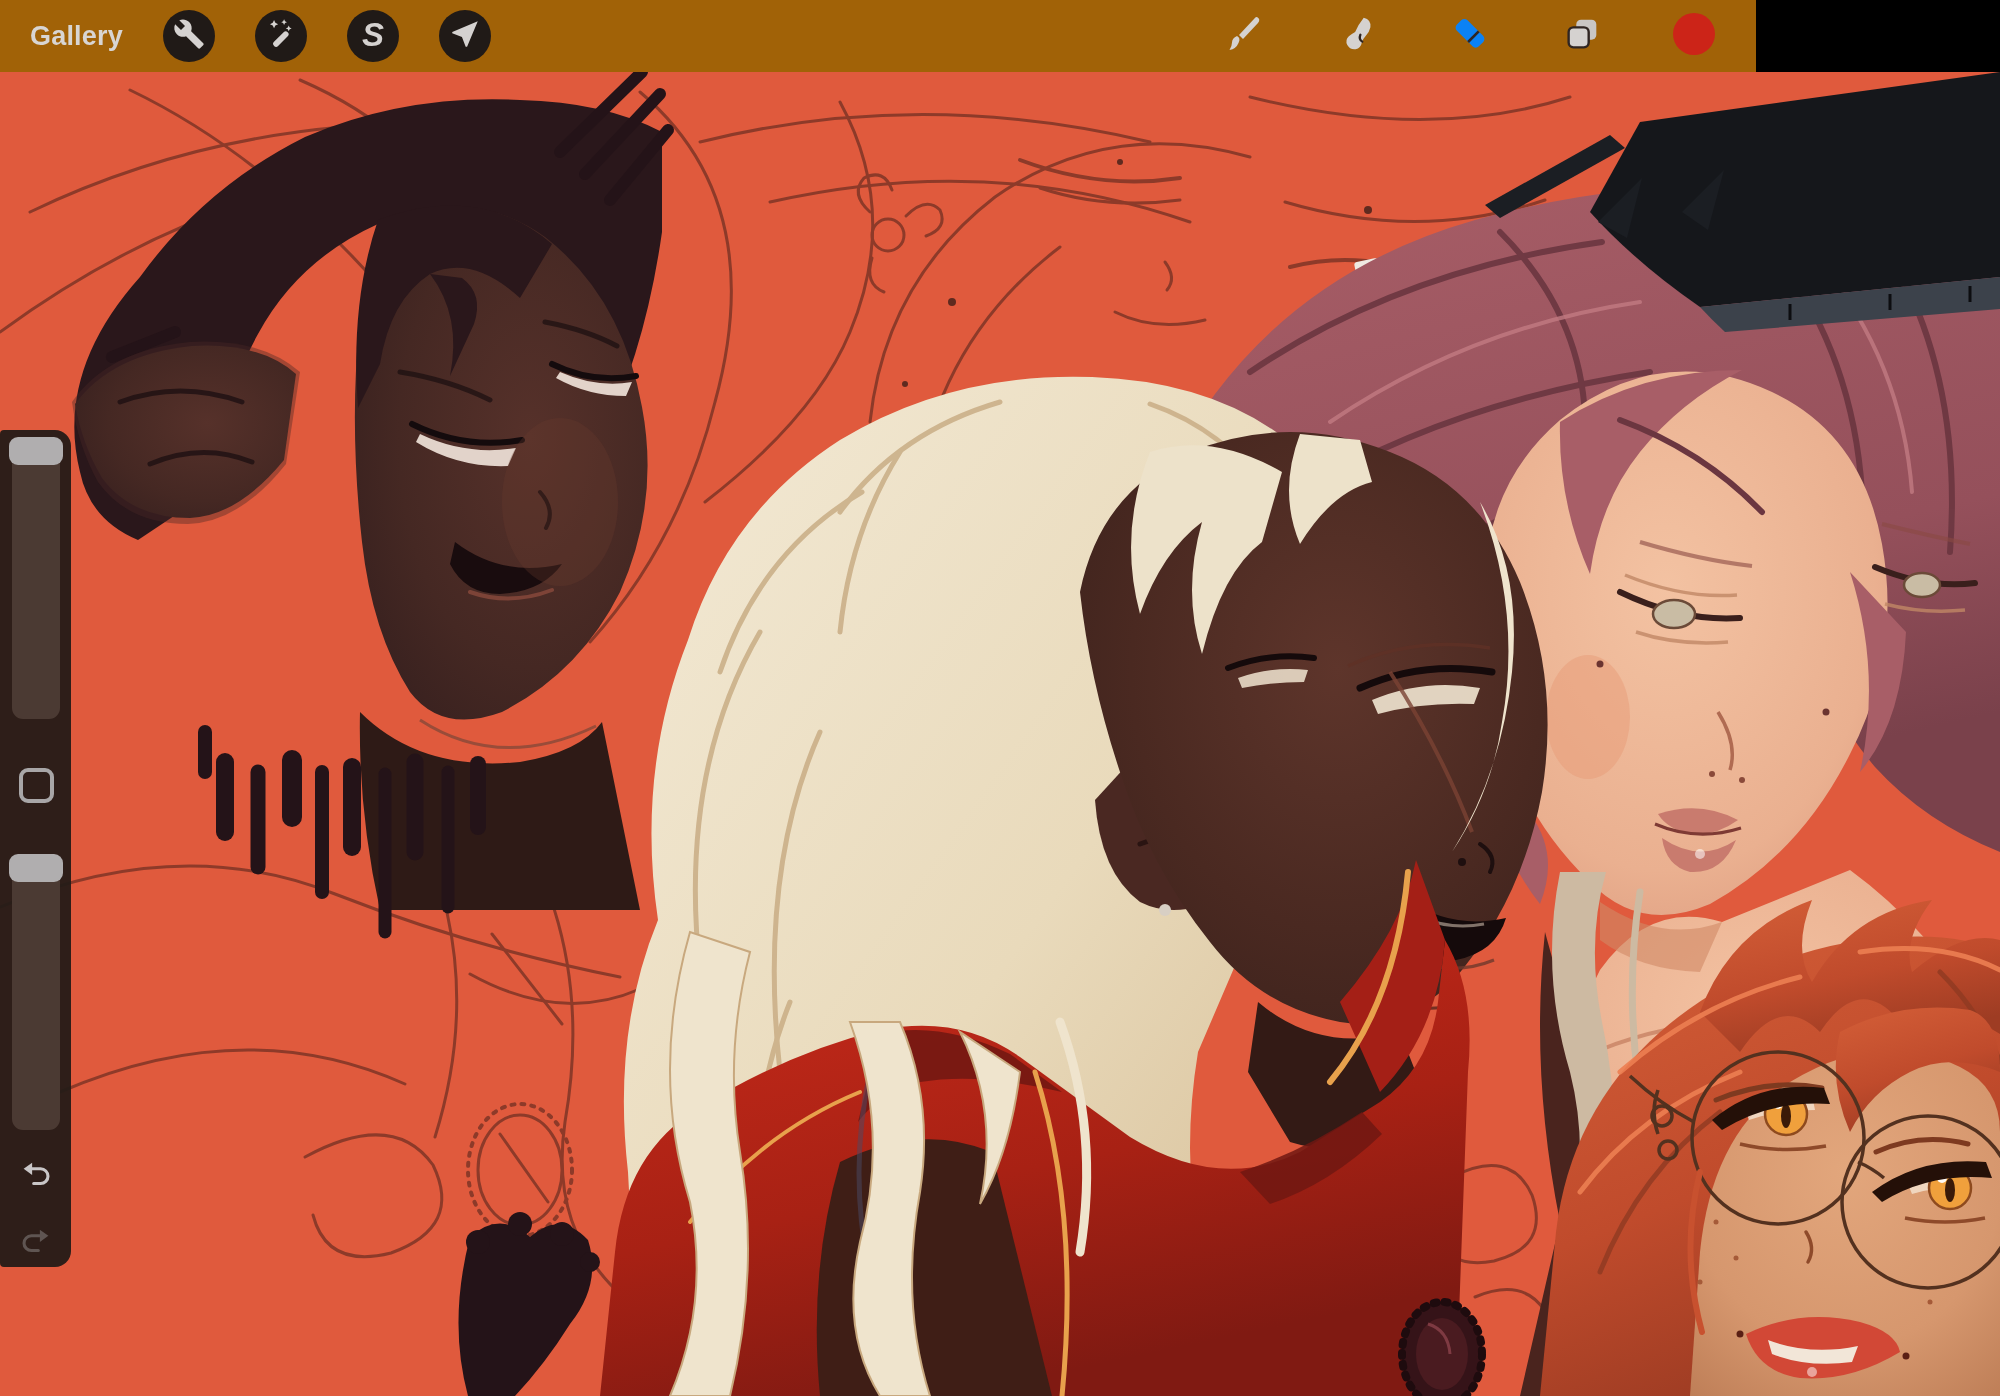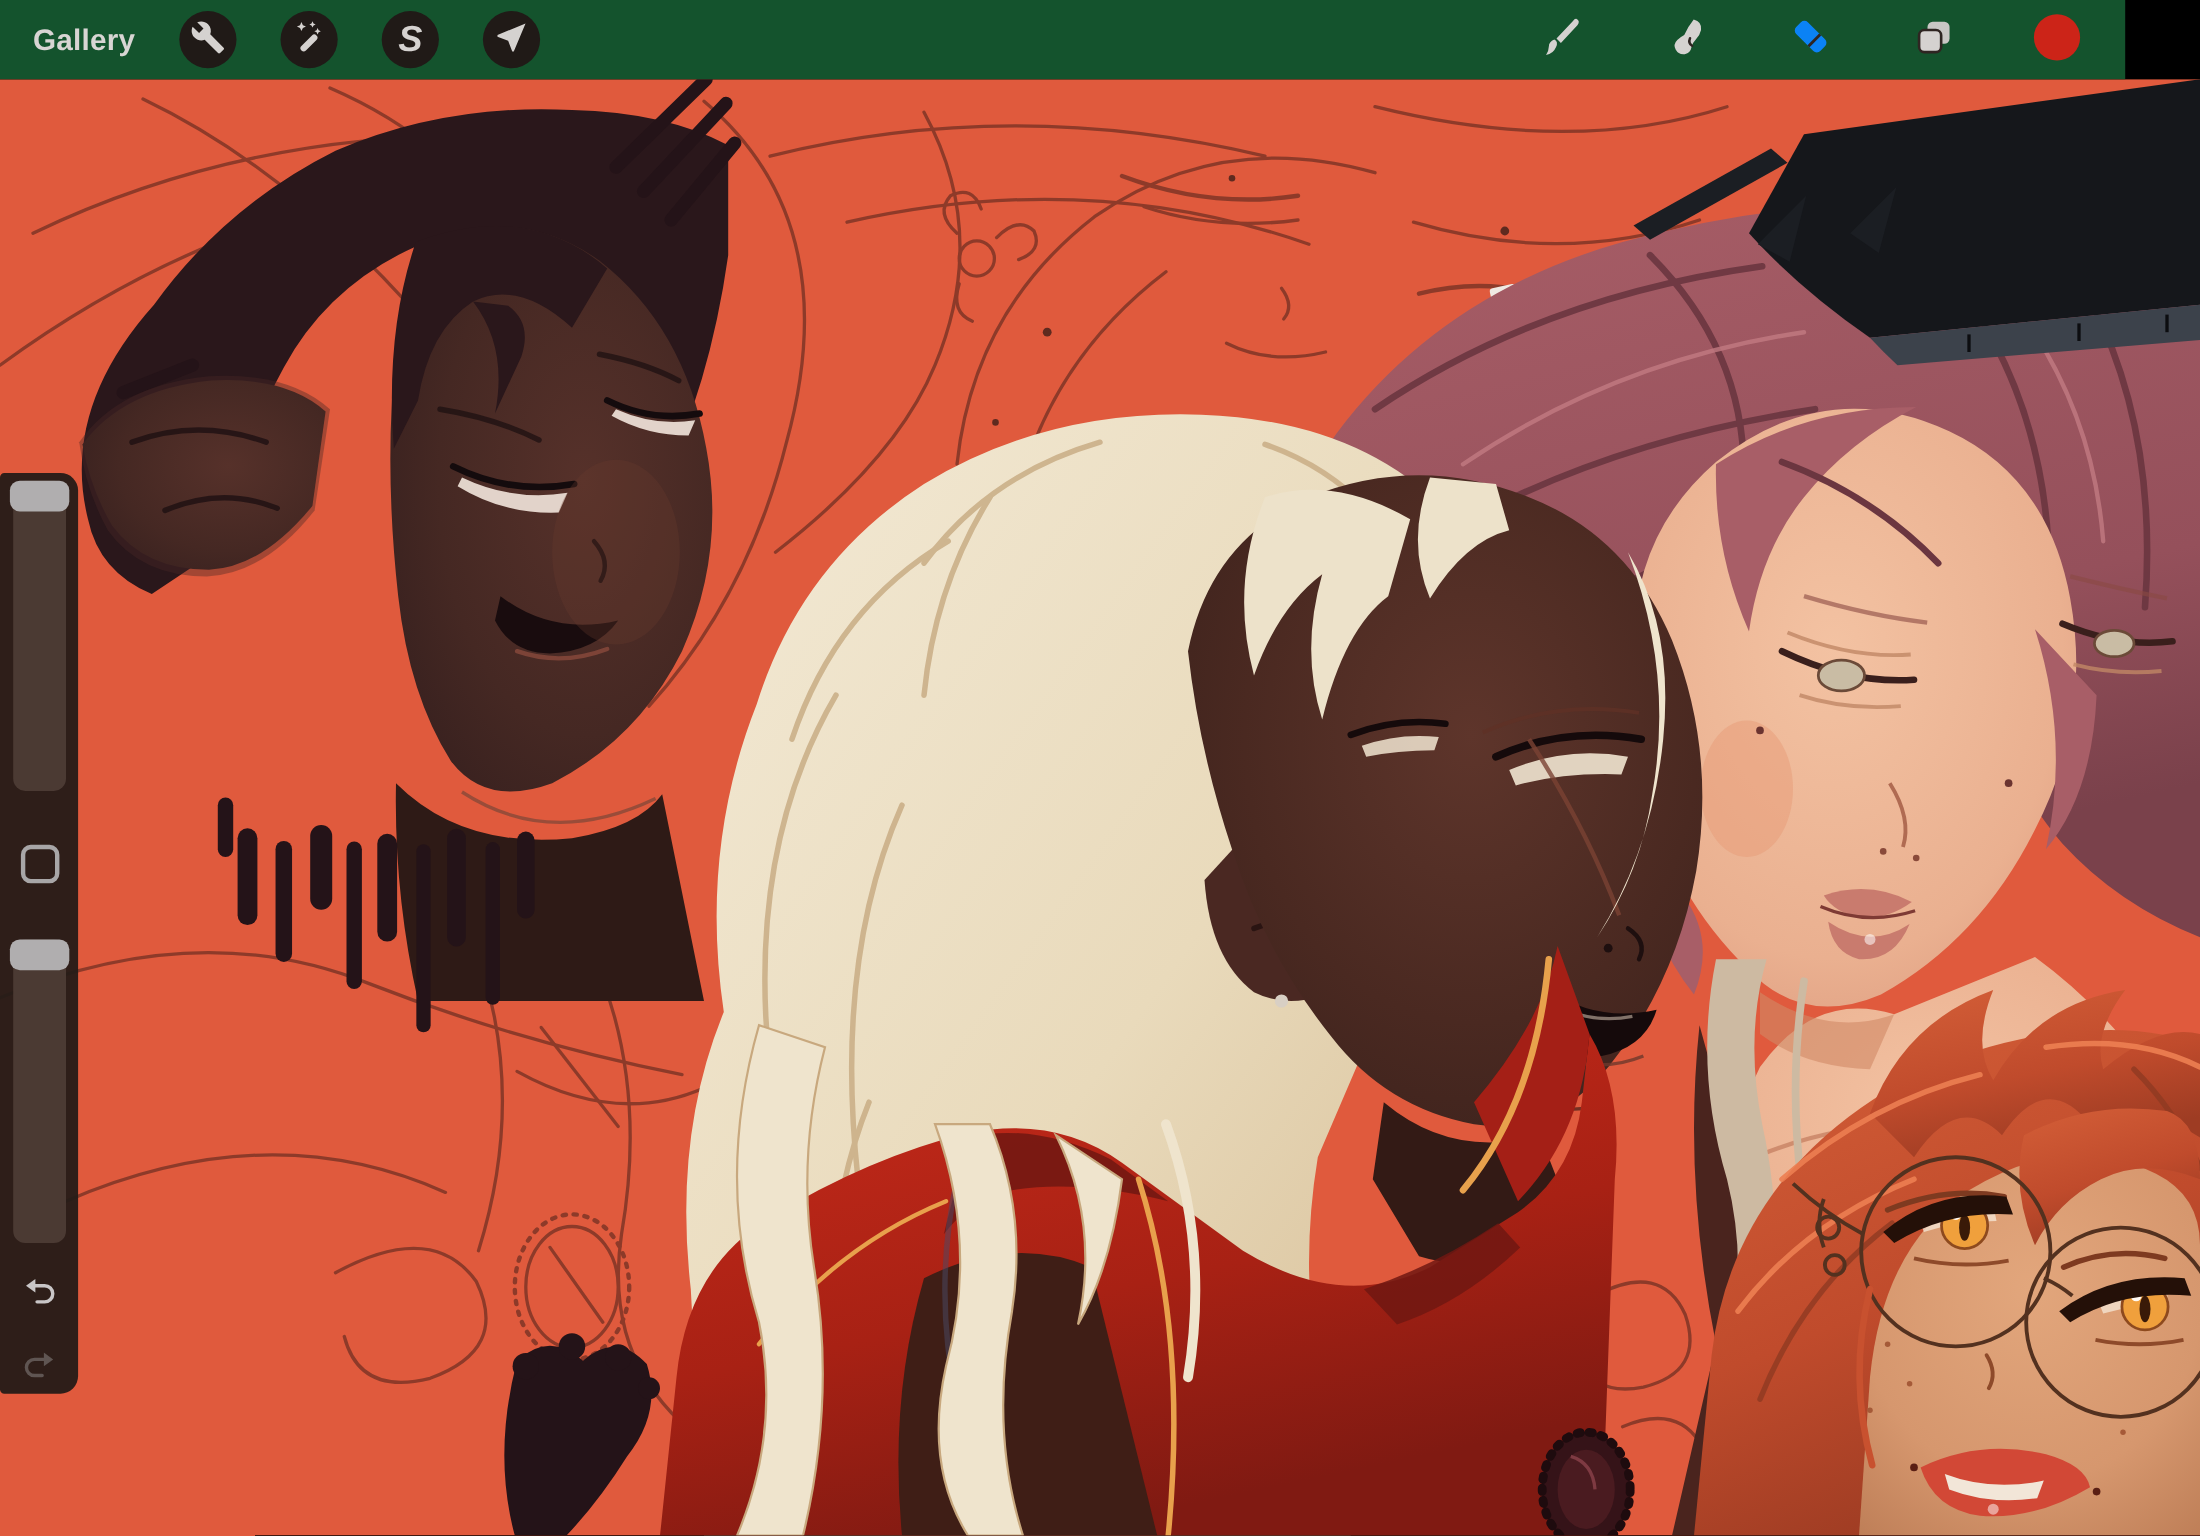--- a/index.html
+++ b/index.html
@@ -10,7 +10,7 @@
   #canvas-wrap svg{display:block;}
 
   
-  #topbar{position:absolute;left:0;top:0;width:1932px;height:72px;background:#14532d;display:flex;align-items:center;z-index:30;}
+  #topbar{position:absolute;left:0;top:0;width:1756px;height:72px;background:#a16207;display:flex;align-items:center;z-index:30;}
   #gallery-btn{color:#D8D5D3;font-size:27px;font-weight:700;letter-spacing:.2px;margin-left:30px;cursor:default;}
   .tool-circle{width:52px;height:52px;border-radius:50%;background:#201A17;display:flex;align-items:center;justify-content:center;margin-left:40px;flex:0 0 auto;}
   .tool-circle:first-of-type{margin-left:29px;}

